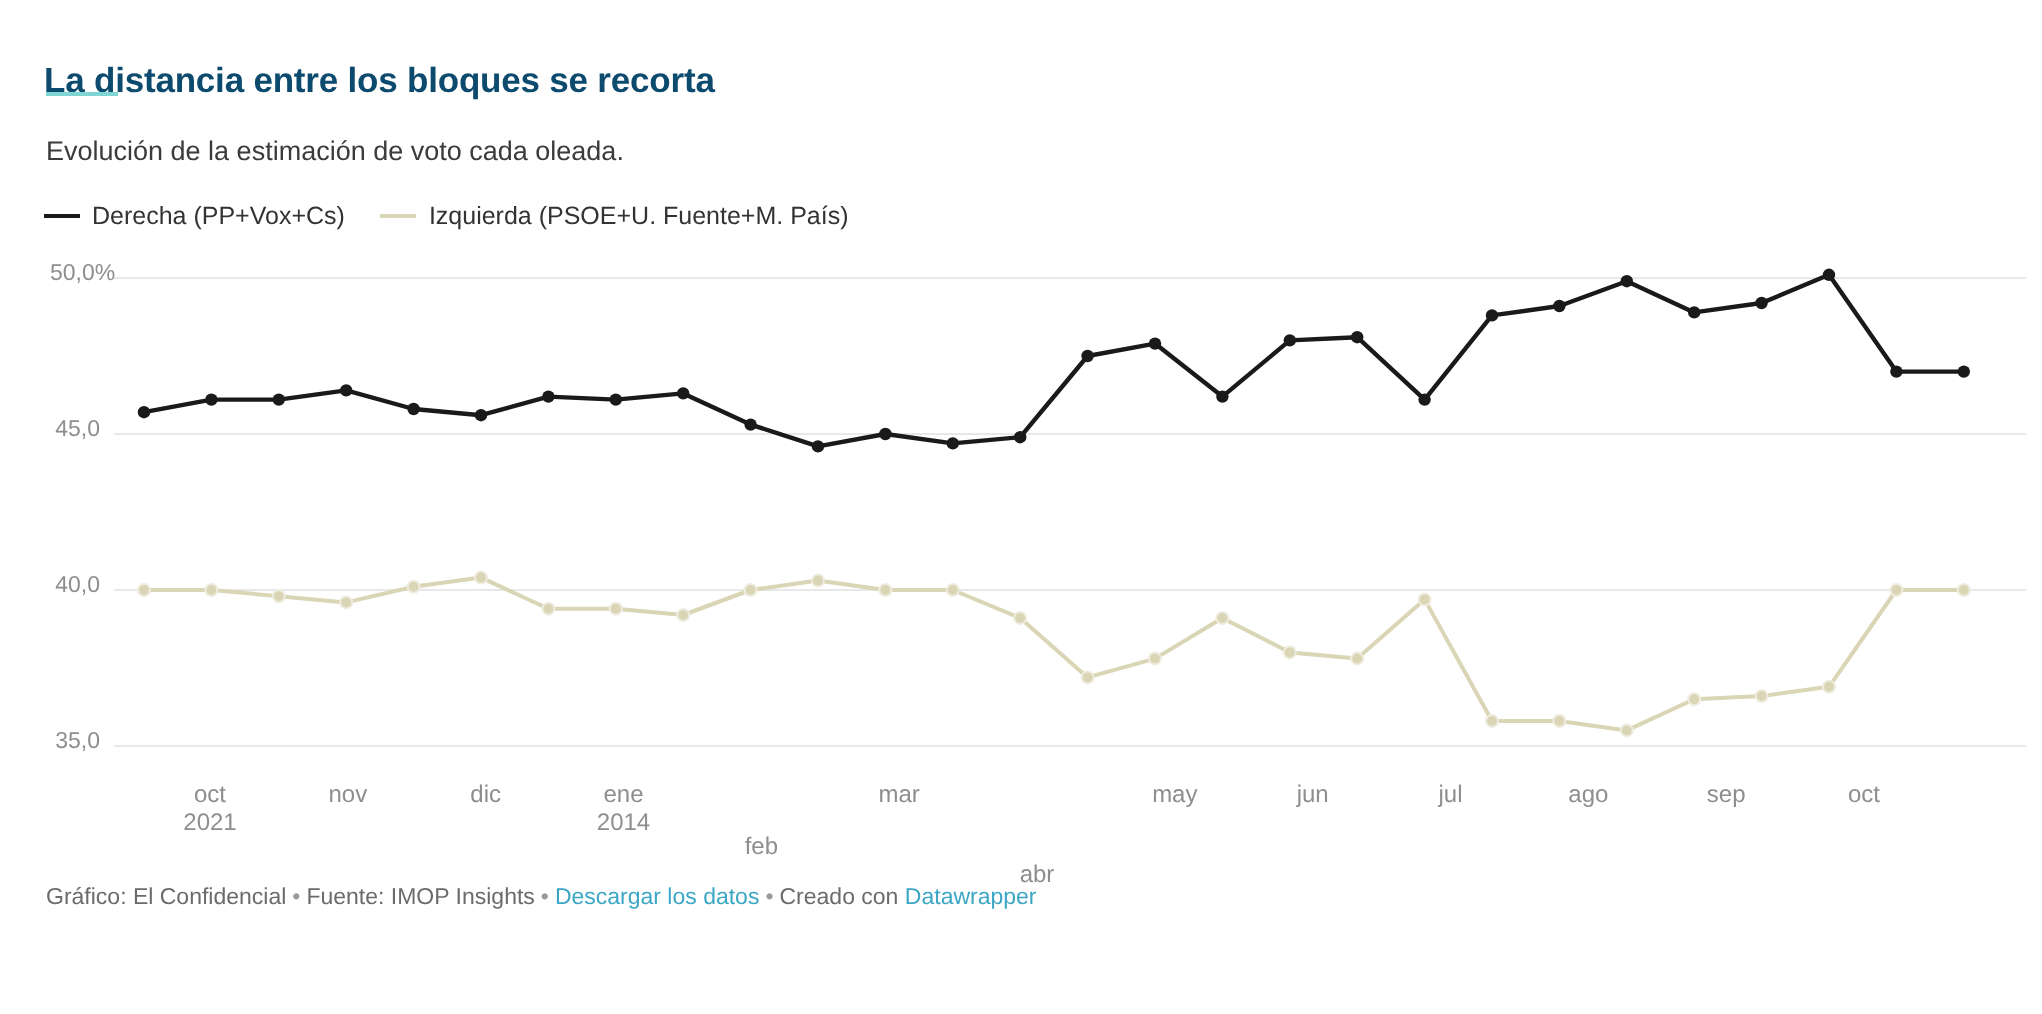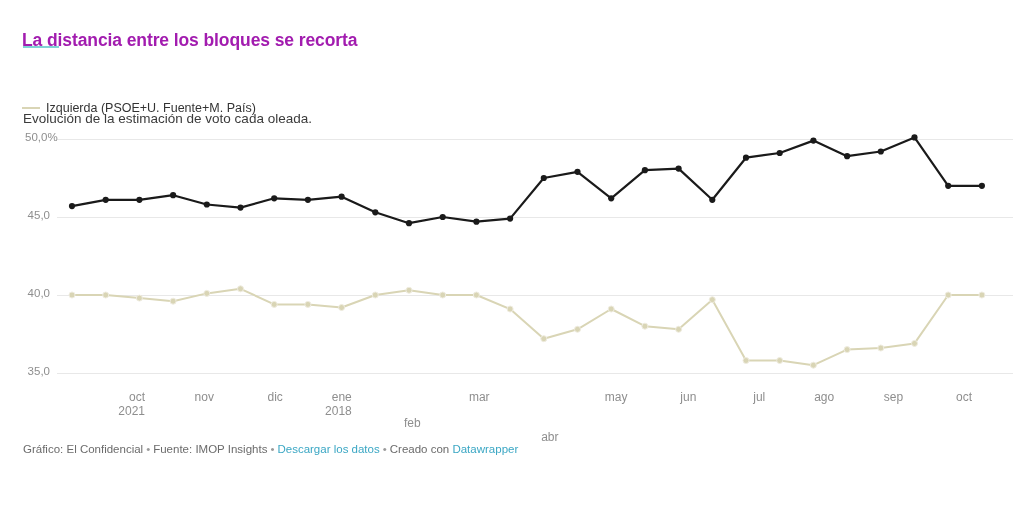--- a/index.html
+++ b/index.html
@@ -24,7 +24,7 @@
     left: 22px; top: 18px;
     font-size: 17.5px;
     font-weight: bold;
-    color: #a21caf;
+    color: #0c4a6e;
     letter-spacing: -0.1px;
     white-space: nowrap;
   }

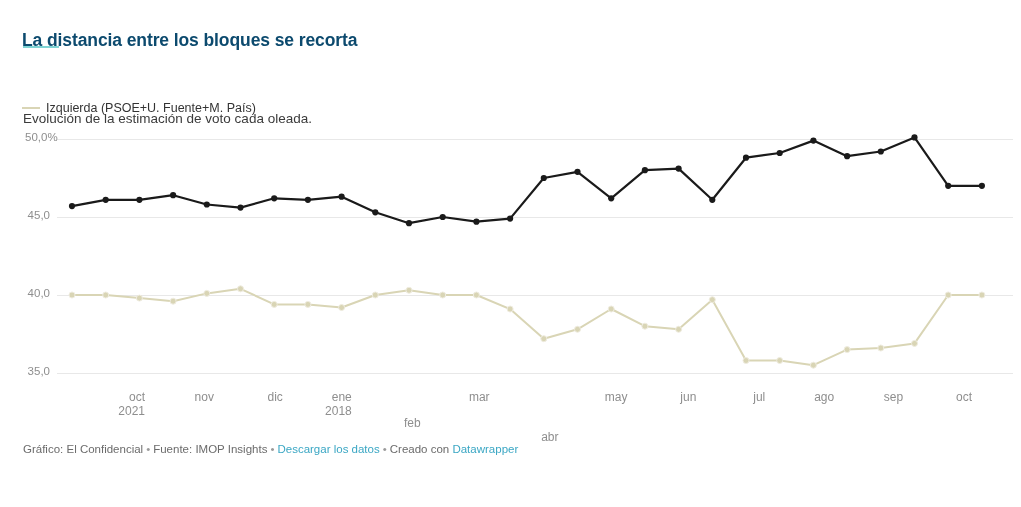--- a/index.html
+++ b/index.html
@@ -40,7 +40,6 @@
     font-size: 13.5px;
     color: #3b3b3b;
     white-space: nowrap;
-    margin-top: 43px;
   }
 
   

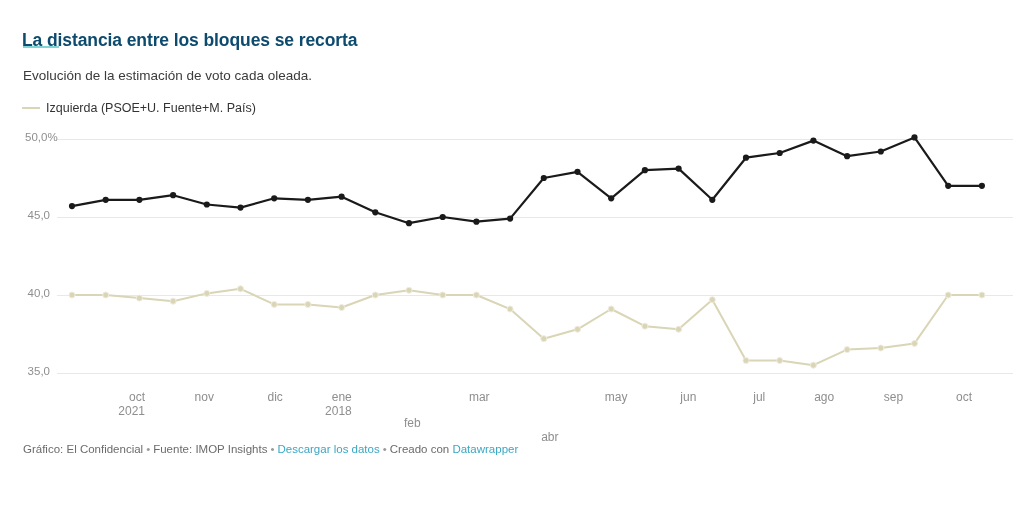--- a/index.html
+++ b/index.html
@@ -103,6 +103,10 @@
   <div class="subtitle">Evolución de la estimación de voto cada oleada.</div>
 
   <div class="legend">
+    <div class="legend-item">
+      <span class="legend-swatch" style="background:#1a1a1a;"></span>
+      <span class="legend-label">Derecha (PP+Vox+Cs)</span>
+    </div>
     <div class="legend-item">
       <span class="legend-swatch" style="background:#d9d5b5;"></span>
       <span class="legend-label">Izquierda (PSOE+U. Fuente+M. País)</span>

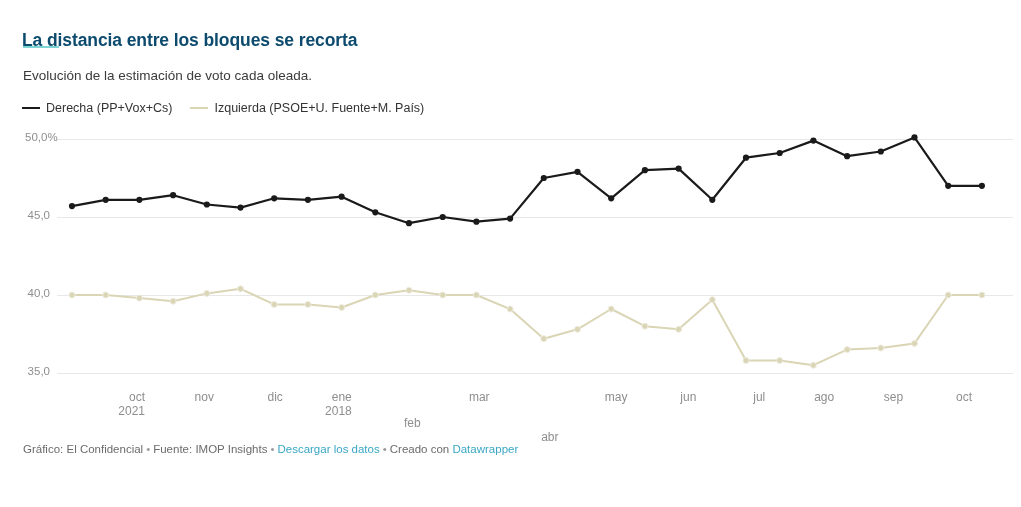--- a/index.html
+++ b/index.html
@@ -76,7 +76,7 @@
     position: absolute;
     font-size: 12px;
     color: #8e8e8e;
-    text-align: right;
+    text-align: center;
     white-space: nowrap;
     line-height: 14px;
   }

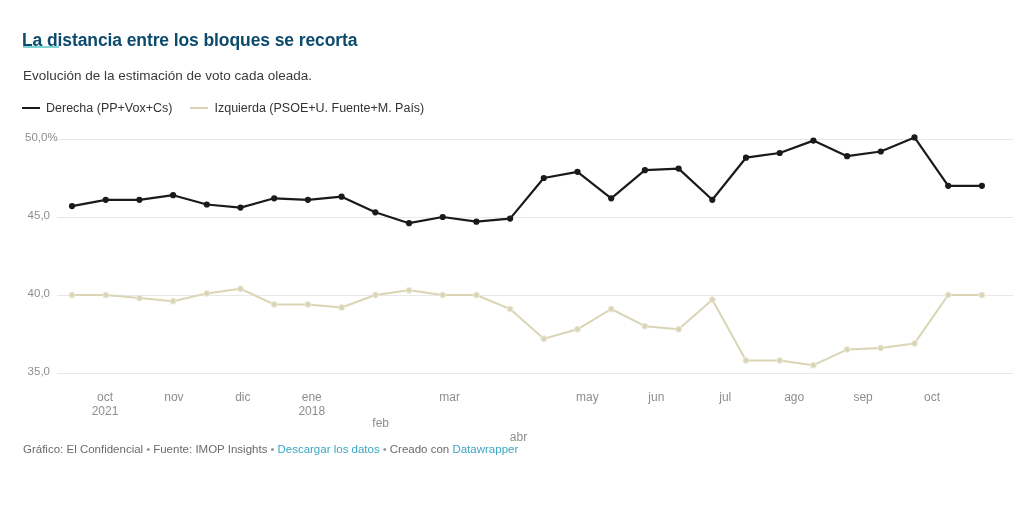--- a/index.html
+++ b/index.html
@@ -196,7 +196,7 @@
       <div class="xtick-label" style="left: 65px; width: 80px; top: 390px;"><span>oct</span><span class="yr">2021</span></div>
       <div class="xtick-label" style="left: 133.917px; width: 80px; top: 390px;"><span>nov</span></div>
       <div class="xtick-label" style="left: 202.833px; width: 80px; top: 390px;"><span>dic</span></div>
-      <div class="xtick-label" style="left: 271.75px; width: 80px; top: 390px;"><span>ene</span><span class="yr">2018</span></div>
+      <div class="xtick-label" style="left: 271.75px; width: 80px; top: 390px;"><span>ene</span><span class="yr">2014</span></div>
       <div class="xtick-label" style="left: 340.667px; width: 80px; top: 390px; margin-top: 26px;"><span>feb</span></div>
       <div class="xtick-label" style="left: 409.583px; width: 80px; top: 390px;"><span>mar</span></div>
       <div class="xtick-label" style="left: 478.5px; width: 80px; top: 390px; margin-top: 40px;"><span>abr</span></div>

